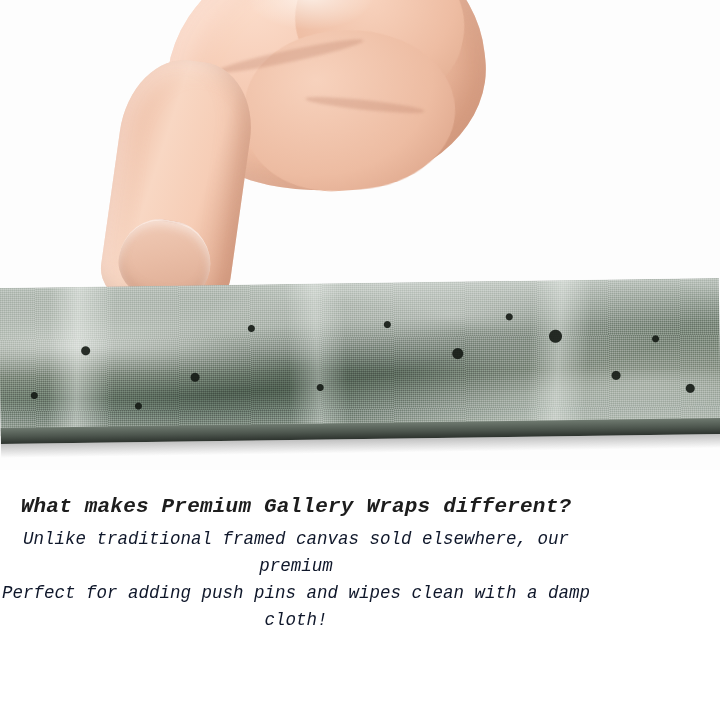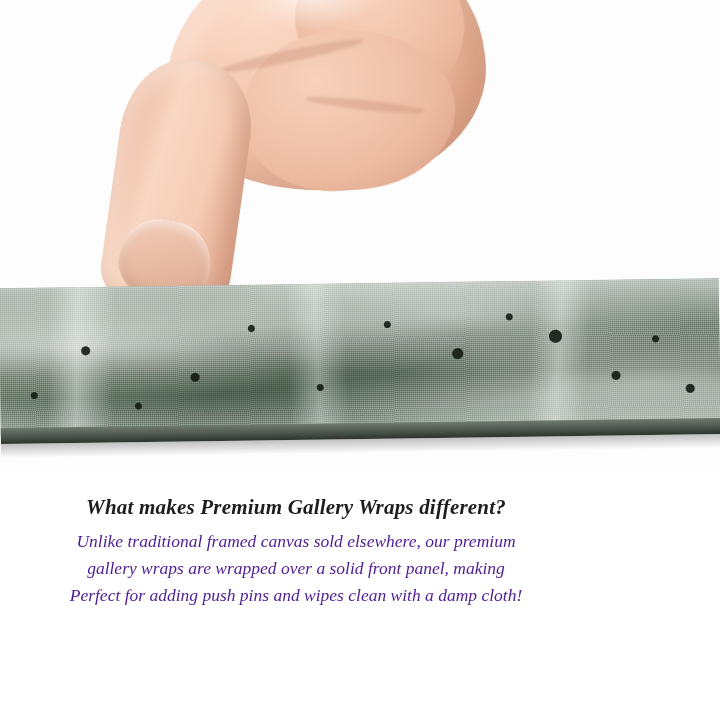--- a/index.html
+++ b/index.html
@@ -223,7 +223,7 @@
     width: 592px;
     text-align: center;
     color: #1d1d1d;
-    font-family: Liberation Serif, serif;
+    font-family: Liberation Mono, monospace;
   }
   .caption h2 {
     margin: 0 0 8px 0;

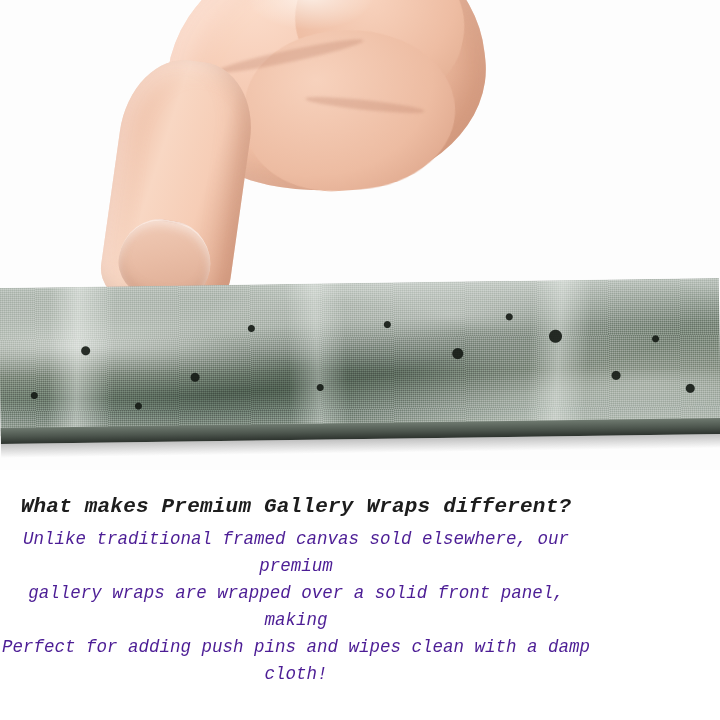--- a/index.html
+++ b/index.html
@@ -238,7 +238,7 @@
     font-style: italic;
     line-height: 27px;
     font-weight: 400;
-    color: #4c1d95;
+    color: #0f172a;
   }
   .caption .line { display: block; }
 </style>

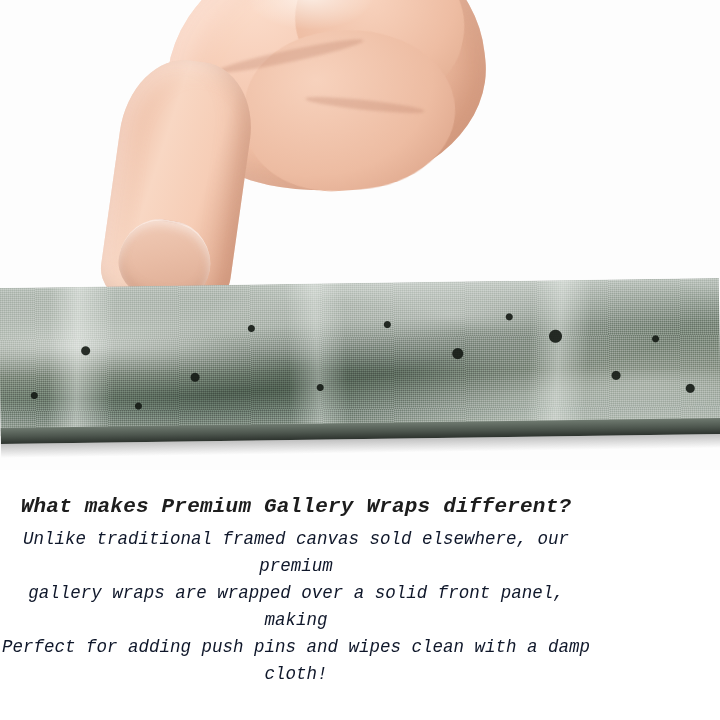--- a/index.html
+++ b/index.html
@@ -274,7 +274,6 @@
     <h2>What makes Premium Gallery Wraps different?</h2>
     <p>
       <span class="line">Unlike traditional framed canvas sold elsewhere, our premium</span>
-      <span class="line">gallery wraps are wrapped over a solid front panel, making</span>
       <span class="line">Perfect for adding push pins and wipes clean with a damp cloth!</span>
     </p>
   </div>

